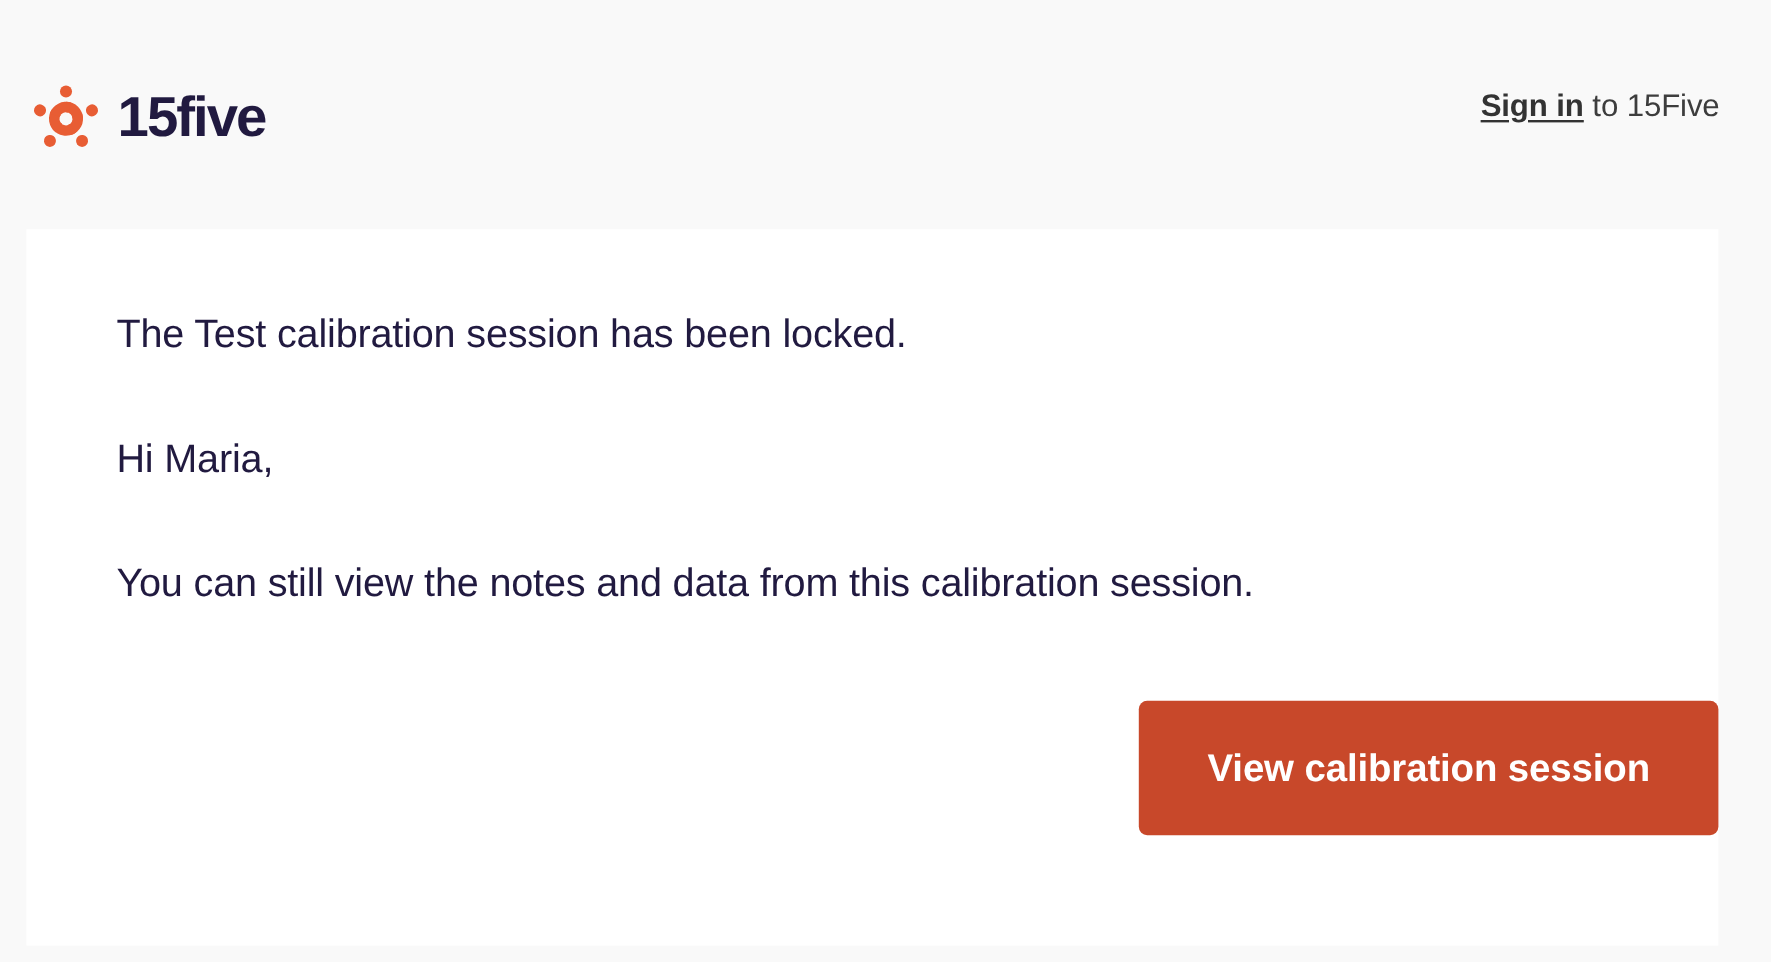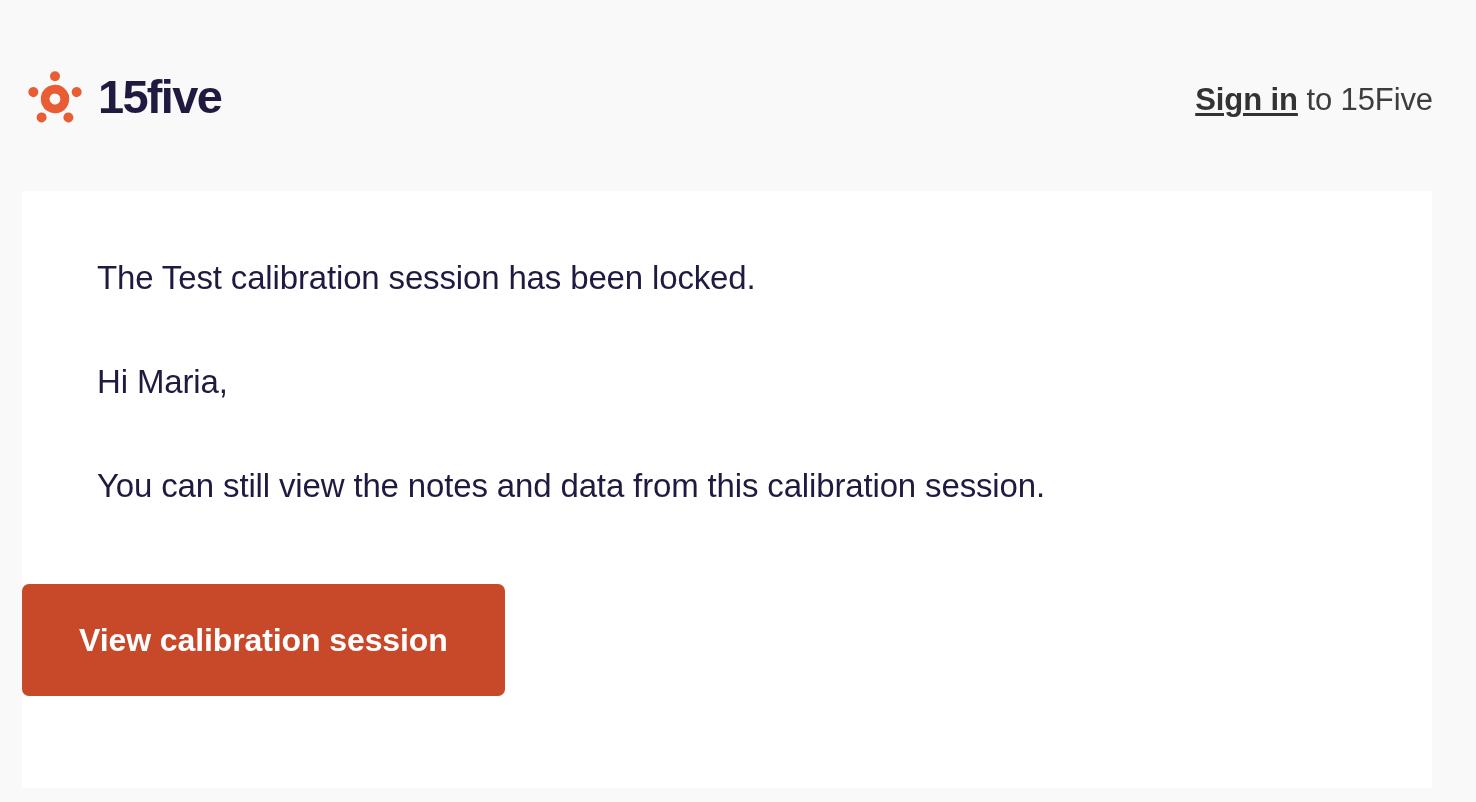--- a/index.html
+++ b/index.html
@@ -57,8 +57,8 @@
   .signin-block {
     position: absolute;
     right: 43px;
-    top: 52px;
-    font-size: 31px;
+    top: 40px;
+    font-size: 26px;
     line-height: 40px;
     color: #3d3d3d;
     letter-spacing: -0.1px;

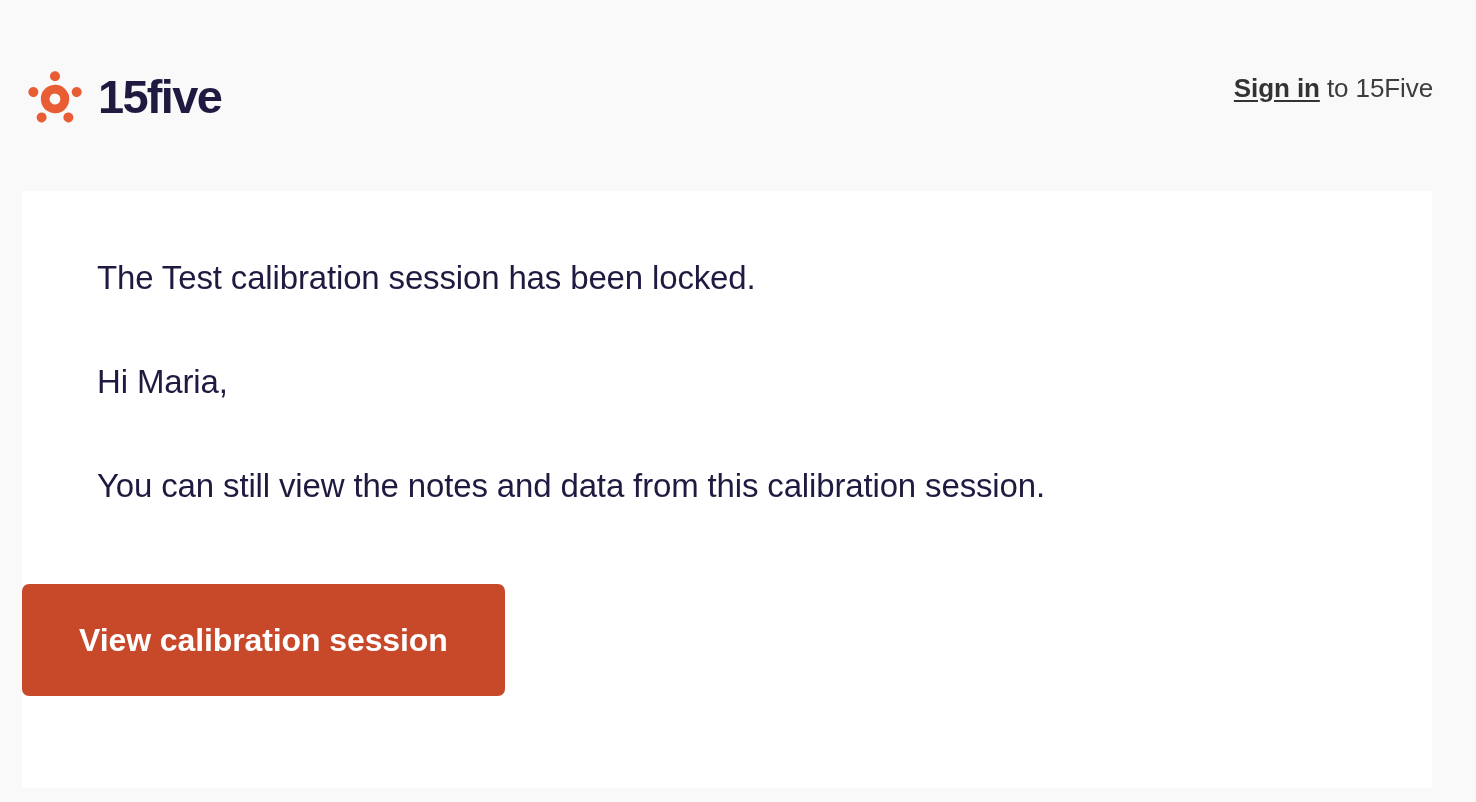--- a/index.html
+++ b/index.html
@@ -112,7 +112,7 @@
     top: 393px;
     width: 1410px;
     display: flex;
-    justify-content: flex-start;
+    justify-content: flex-end;
   }
 
   .cta-button {

